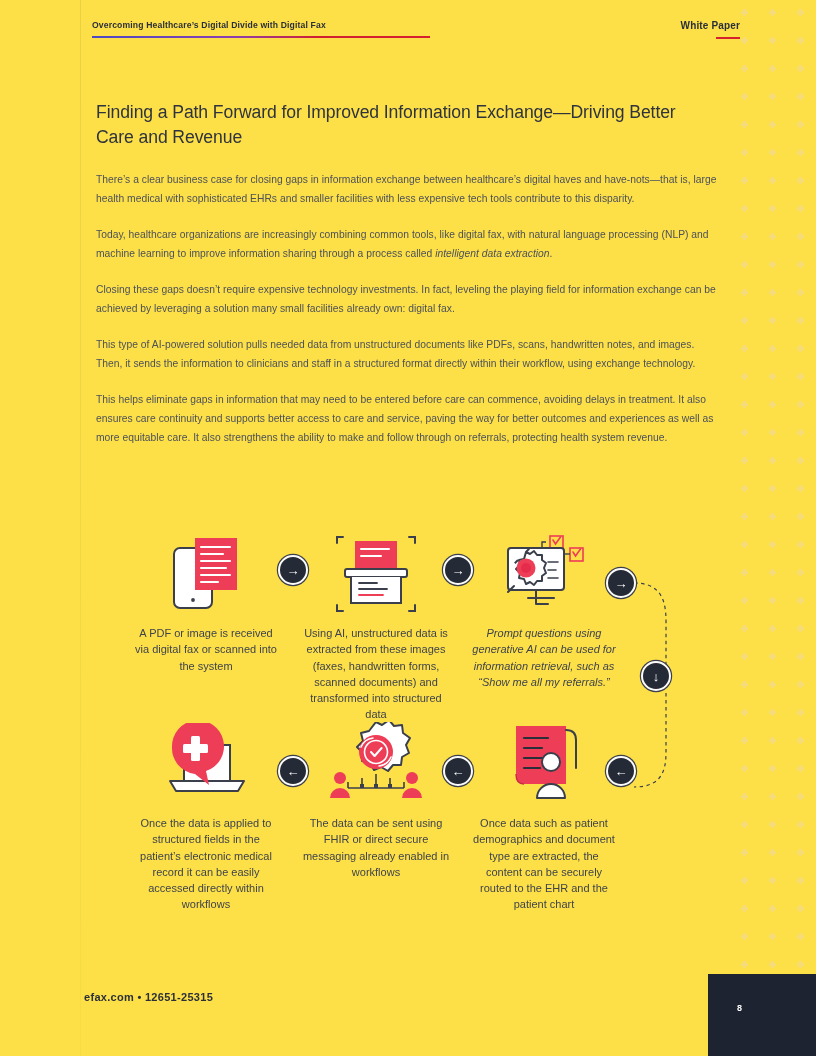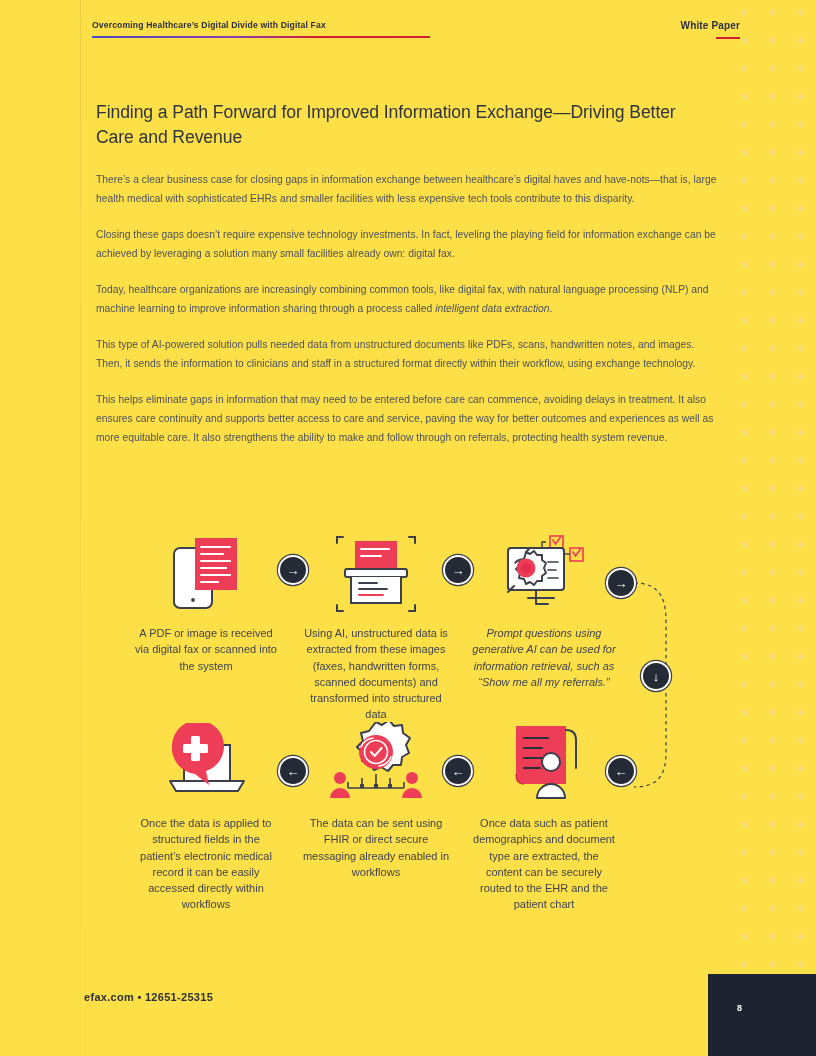--- a/index.html
+++ b/index.html
@@ -188,9 +188,9 @@
     <h1 class="doc-title">Finding a Path Forward for Improved Information Exchange—Driving Better Care and Revenue</h1>
 
     <p class="para">There’s a clear business case for closing gaps in information exchange between healthcare’s digital haves and have-nots—that is, large health medical with sophisticated EHRs and smaller facilities with less expensive tech tools contribute to this disparity.</p>
+    <p class="para"><span>Today, healthcare organizations are increasingly combining common tools, like digital fax, with natural language processing (NLP) and machine learning to improve information sharing through a process called </span><em>intelligent data extraction</em><span>.</span></p>
+
     <p class="para">Closing these gaps doesn’t require expensive technology investments. In fact, leveling the playing field for information exchange can be achieved by leveraging a solution many small facilities already own: digital fax.</p>
-
-    <p class="para"><span>Today, healthcare organizations are increasingly combining common tools, like digital fax, with natural language processing (NLP) and machine learning to improve information sharing through a process called </span><em>intelligent data extraction</em><span>.</span></p>
 
     <p class="para">This type of AI-powered solution pulls needed data from unstructured documents like PDFs, scans, handwritten notes, and images. Then, it sends the information to clinicians and staff in a structured format directly within their workflow, using exchange technology.</p>
     <p class="para">This helps eliminate gaps in information that may need to be entered before care can commence, avoiding delays in treatment. It also ensures care continuity and supports better access to care and service, paving the way for better outcomes and experiences as well as more equitable care. It also strengthens the ability to make and follow through on referrals, protecting health system revenue.</p>

